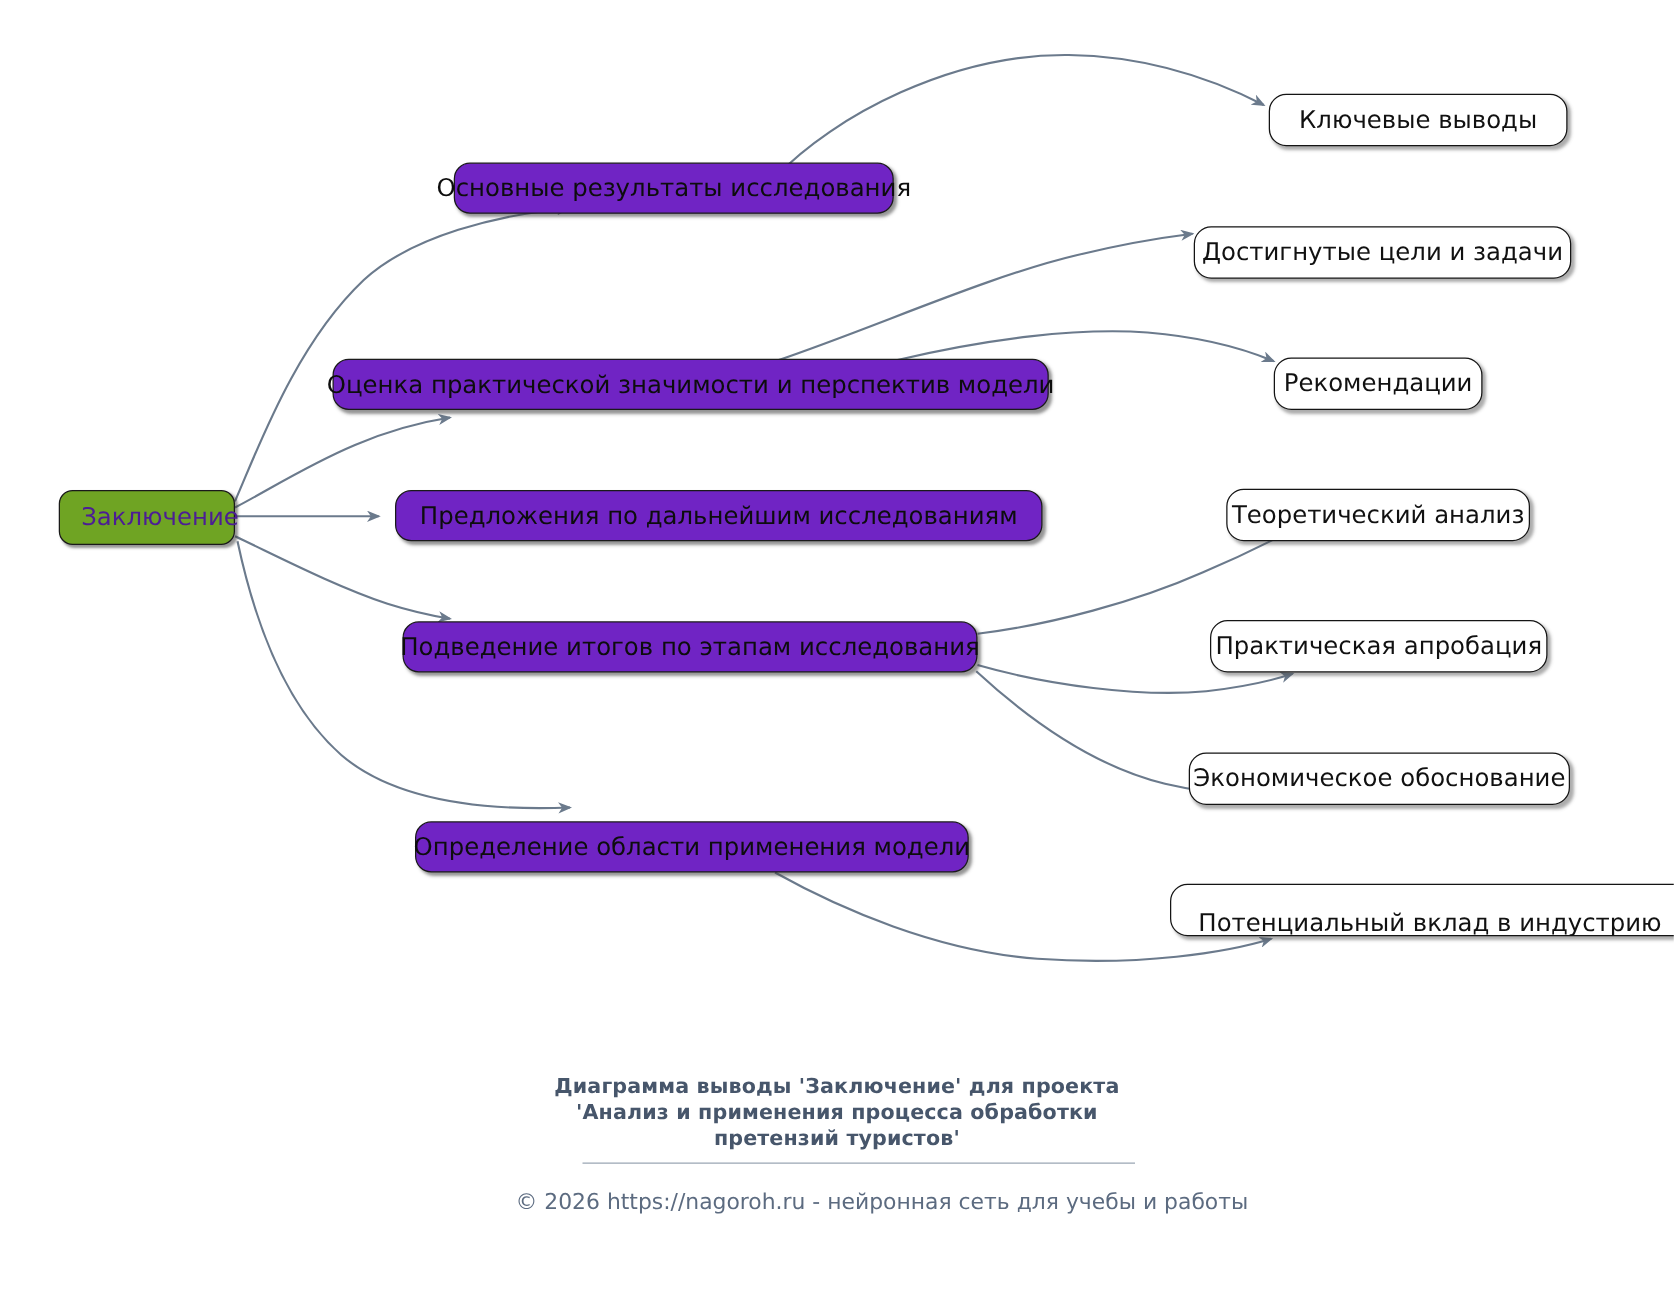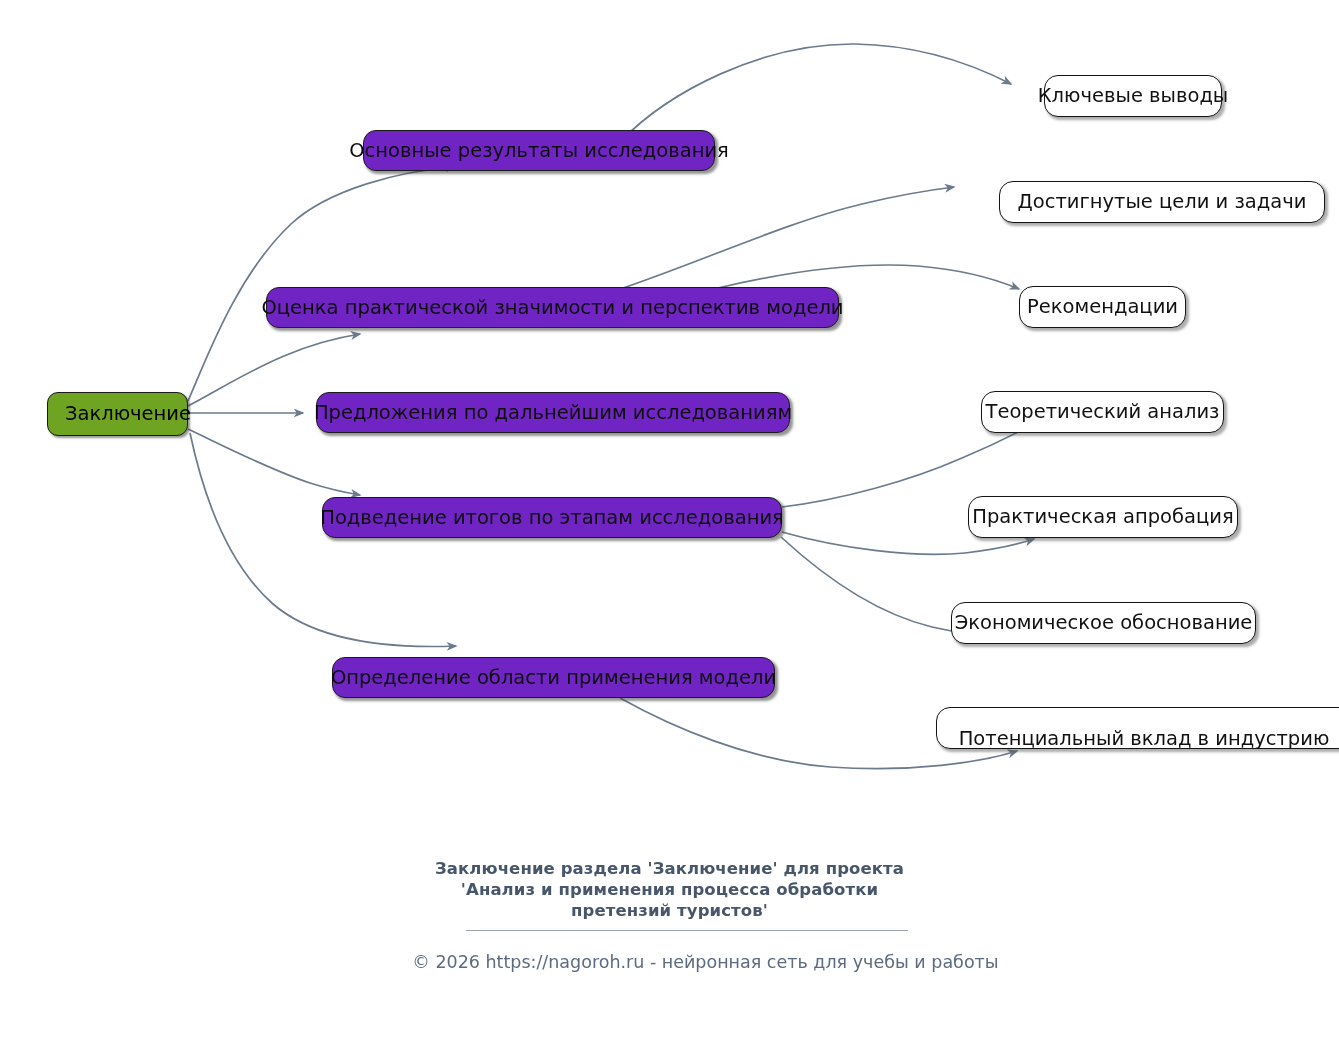--- a/index.html
+++ b/index.html
@@ -142,7 +142,7 @@
     <span>Определение области применения модели</span>
   </div>
 
-  <div class="node node-leaf" style="left:1044px; top:75px; width:178px; height:42px;">
+  <div class="node node-leaf" style="left:1015px; top:75px; width:239px; height:42px;">
     <span>Ключевые выводы</span>
   </div>
 

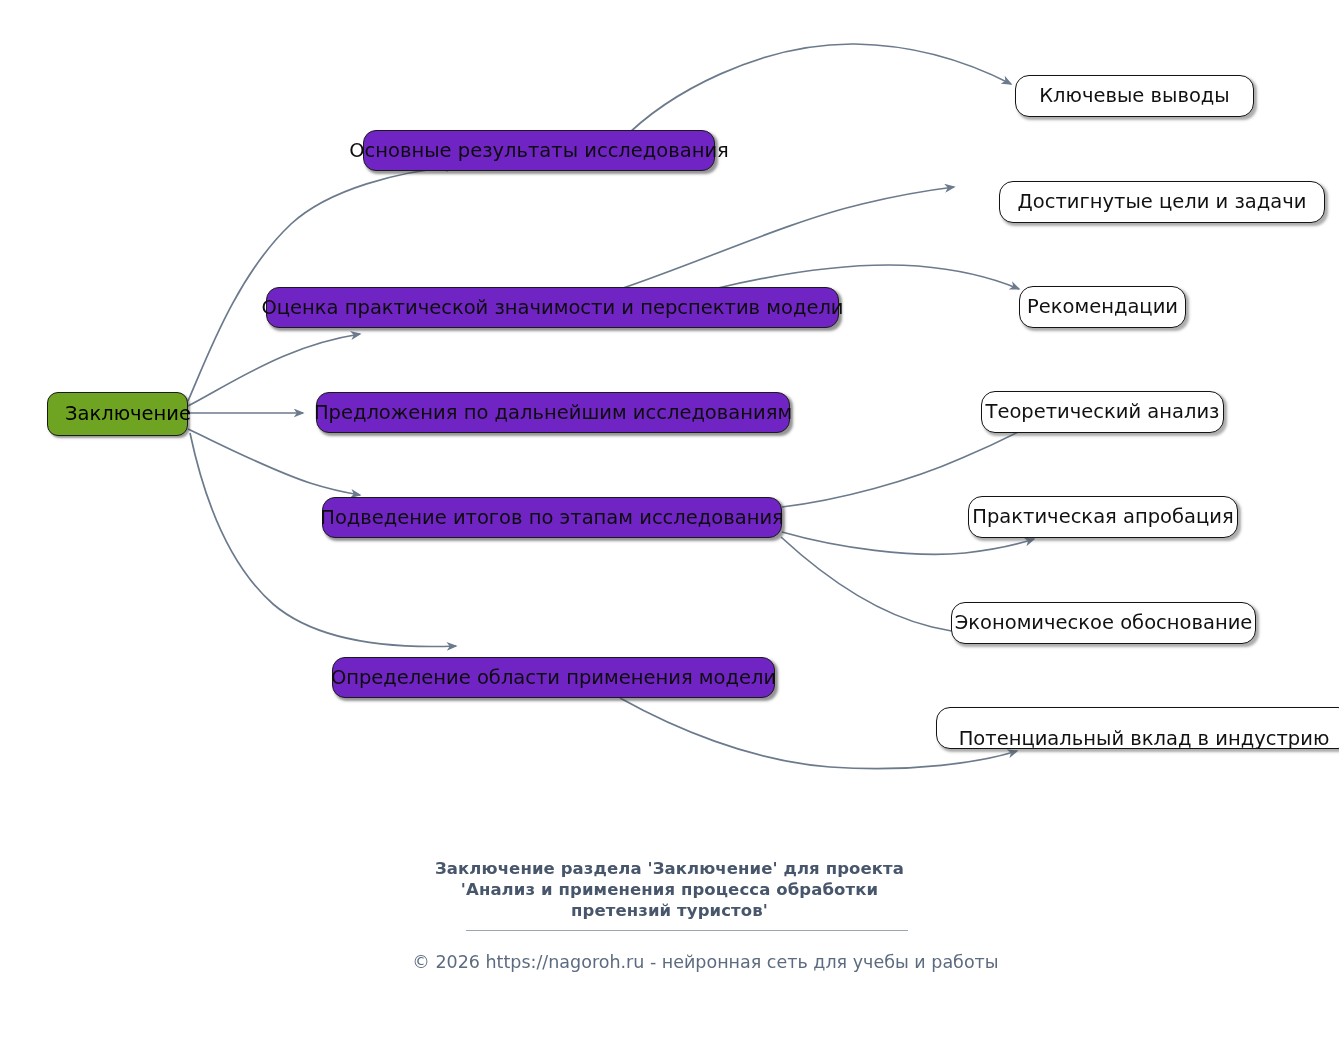--- a/index.html
+++ b/index.html
@@ -146,7 +146,7 @@
     <span>Ключевые выводы</span>
   </div>
 
-  <div class="node node-leaf" style="left:955px; top:181px; width:326px; height:42px;margin-left:44px;">
+  <div class="node node-leaf" style="left:955px; top:181px; width:302px; height:42px;">
     <span>Достигнутые цели и задачи</span>
   </div>
 

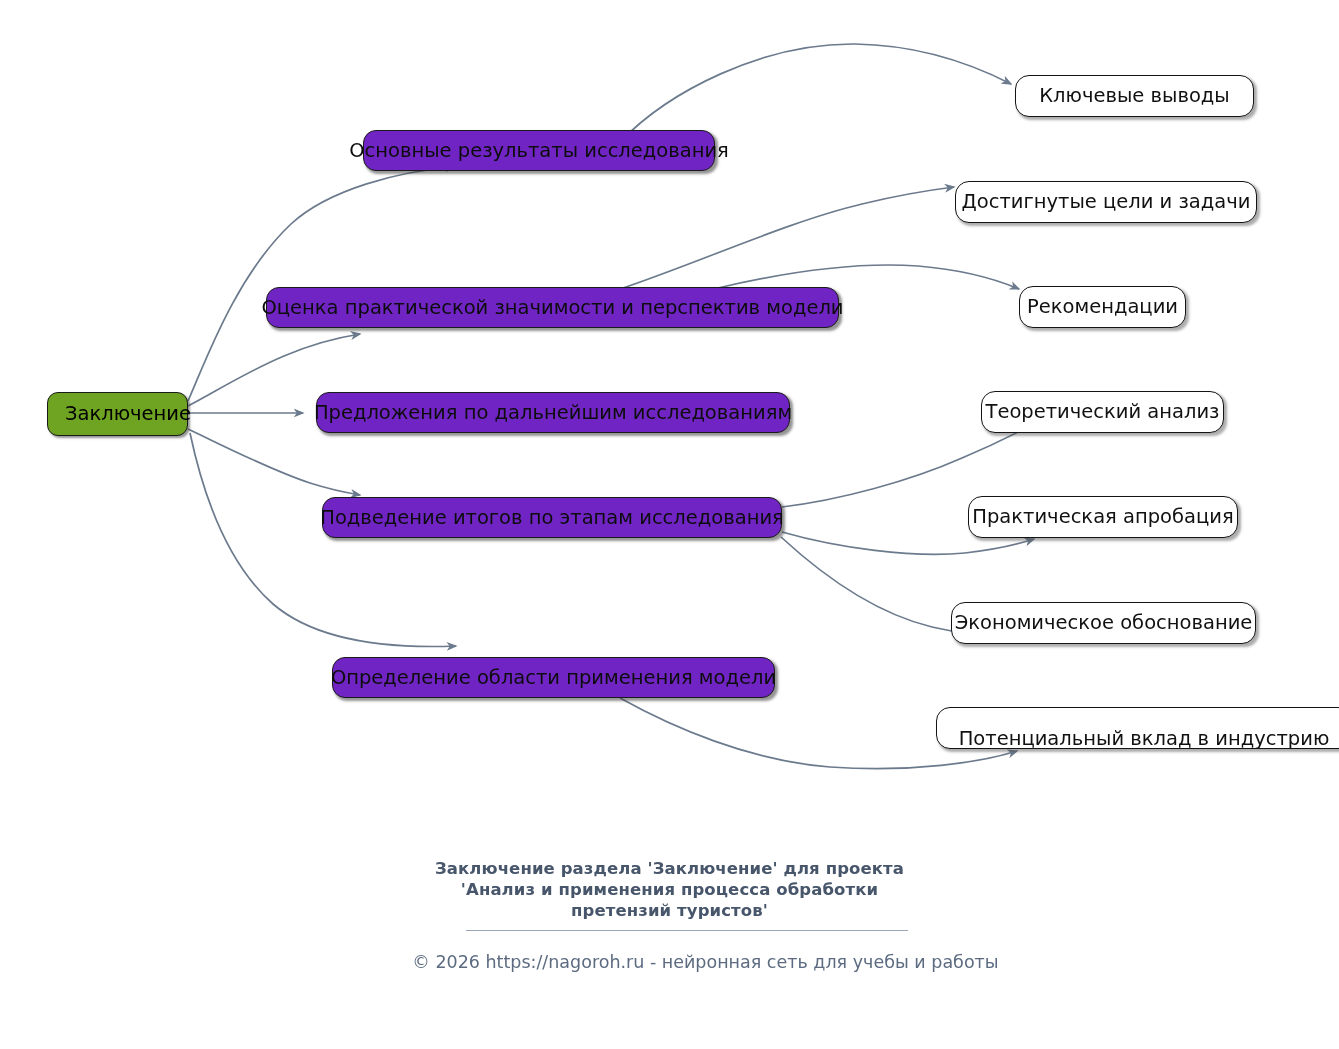--- a/index.html
+++ b/index.html
@@ -41,7 +41,7 @@
     background: #6fa423;
     border: 1.4px solid #1a1a1a;
     border-radius: 11px;
-    color: #000000;
+    color: #4c1d95;
     font-size: 19.5px;
     box-shadow: 2px 2px 2.2px rgba(60,60,60,0.55);
     padding-left: 21px;

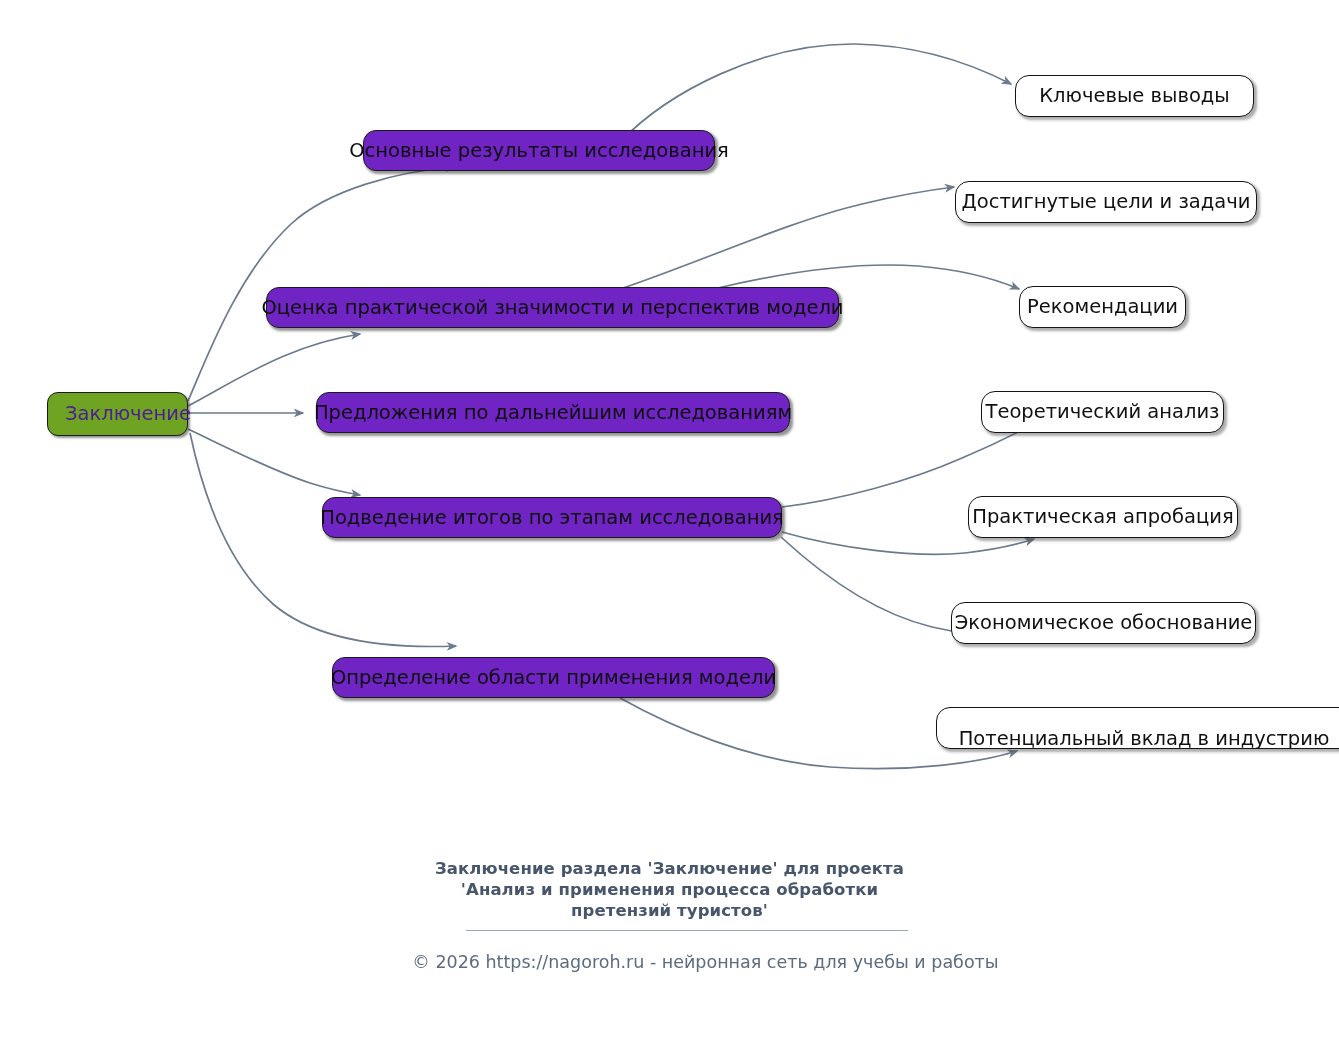--- a/index.html
+++ b/index.html
@@ -130,7 +130,7 @@
     <span>Оценка практической значимости и перспектив модели</span>
   </div>
 
-  <div class="node node-branch" style="left:316px; top:392px; width:474px; height:41px;text-align:center;">
+  <div class="node node-branch" style="left:316px; top:392px; width:518px; height:41px;text-align:center;">
     <span>Предложения по дальнейшим исследованиям</span>
   </div>
 

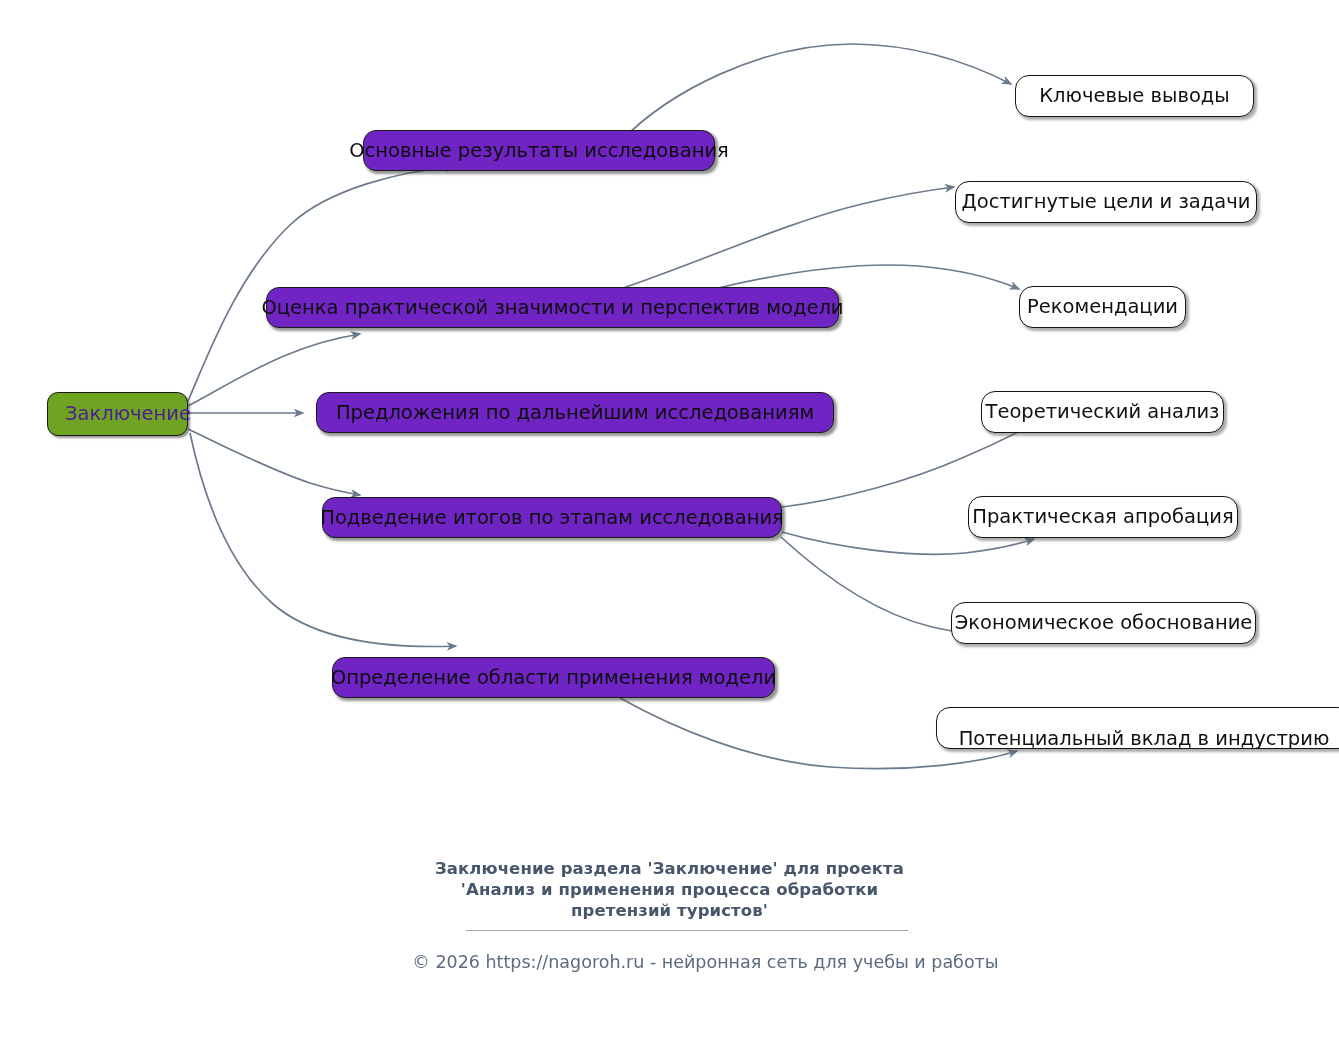--- a/index.html
+++ b/index.html
@@ -171,7 +171,7 @@
   </div>
 
   <div class="footer footer-title">
-    <div>Заключение раздела 'Заключение' для проекта</div>
+    <div>Диаграмма выводы 'Заключение' для проекта</div>
     <div>'Анализ и применения процесса обработки</div>
     <div>претензий туристов'</div>
   </div>

